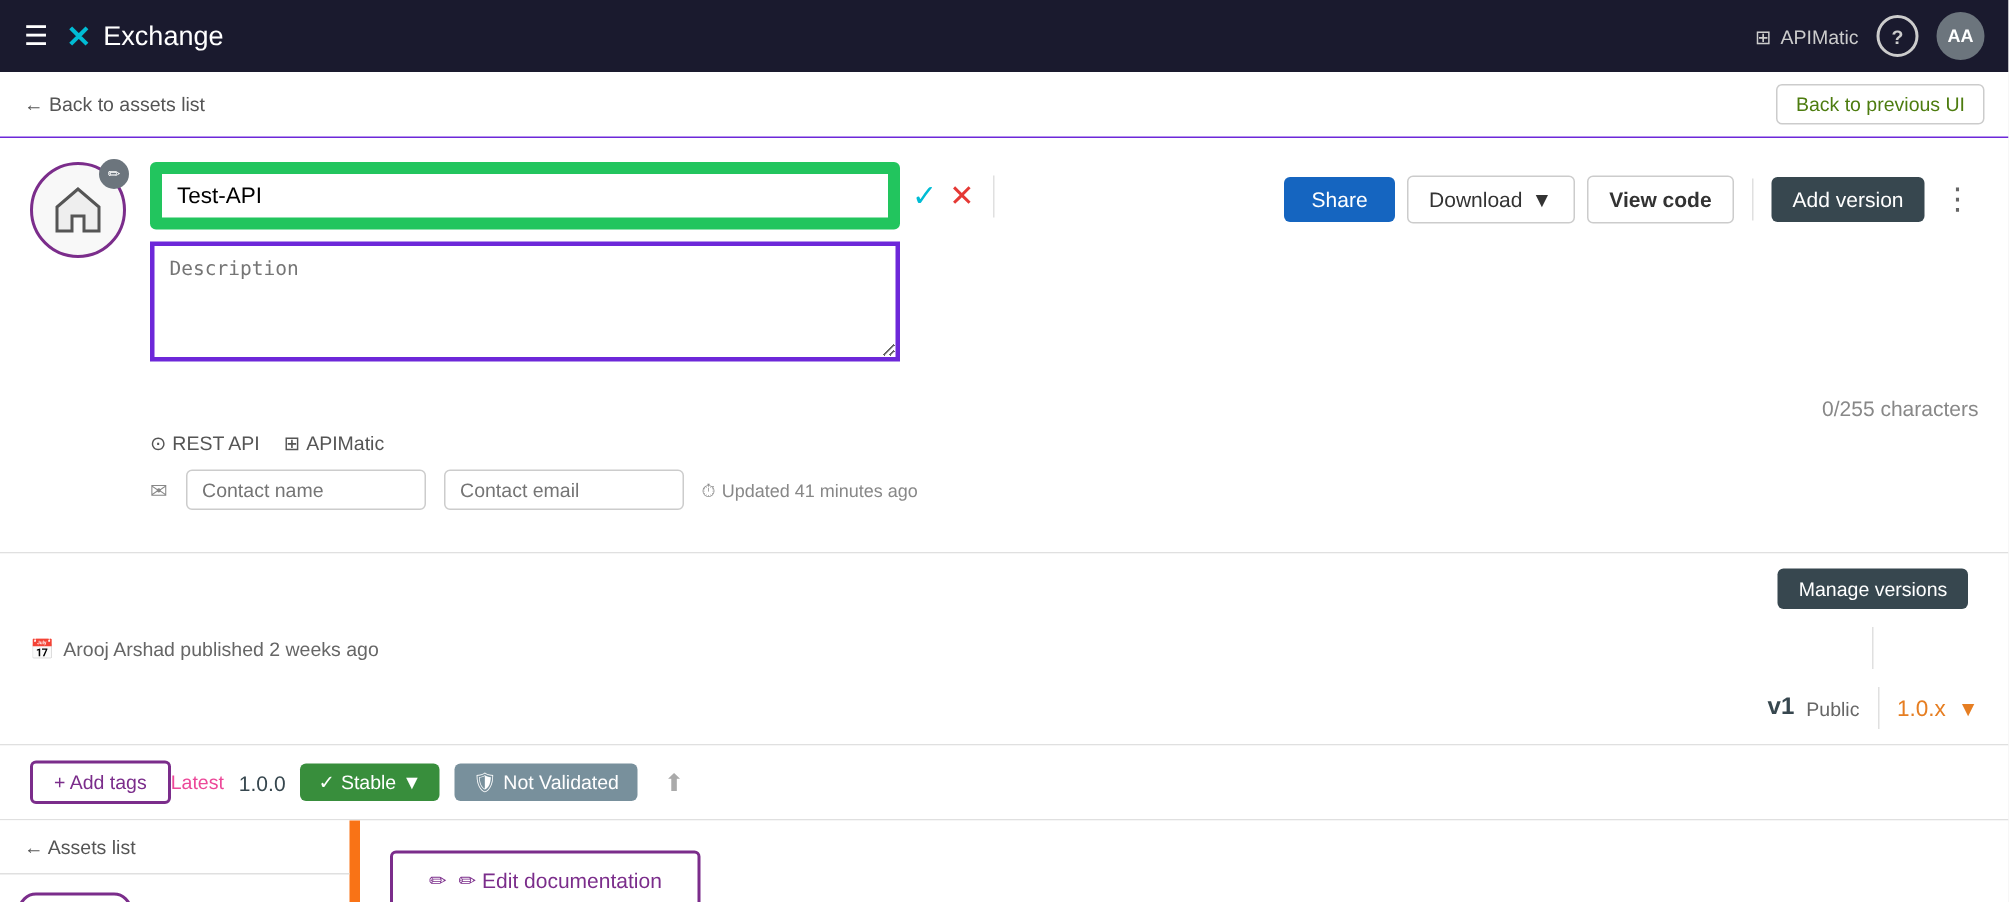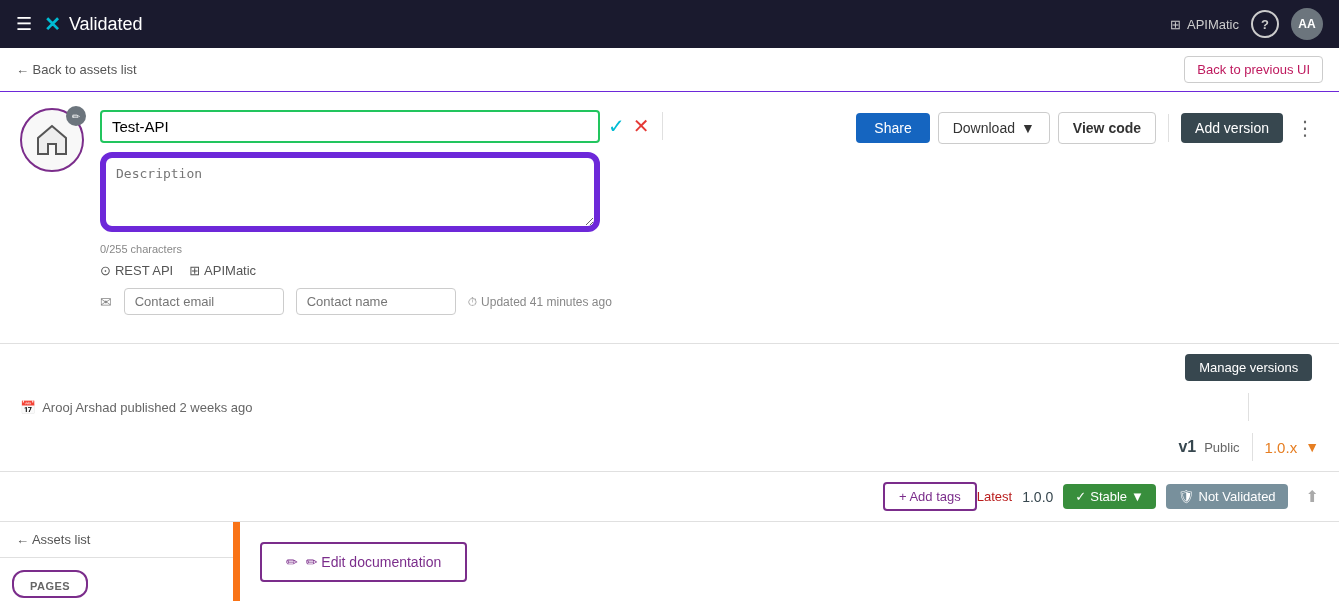--- a/index.html
+++ b/index.html
@@ -283,7 +283,7 @@
   <span class="nav-menu-icon">☰</span>
   <div class="nav-logo">
     <span class="nav-logo-icon">✕</span>
-    <span class="nav-logo-text">Validated</span>
+    <span class="nav-logo-text">Exchange</span>
   </div>
   <div class="nav-spacer"></div>
   <div class="nav-apimatic">

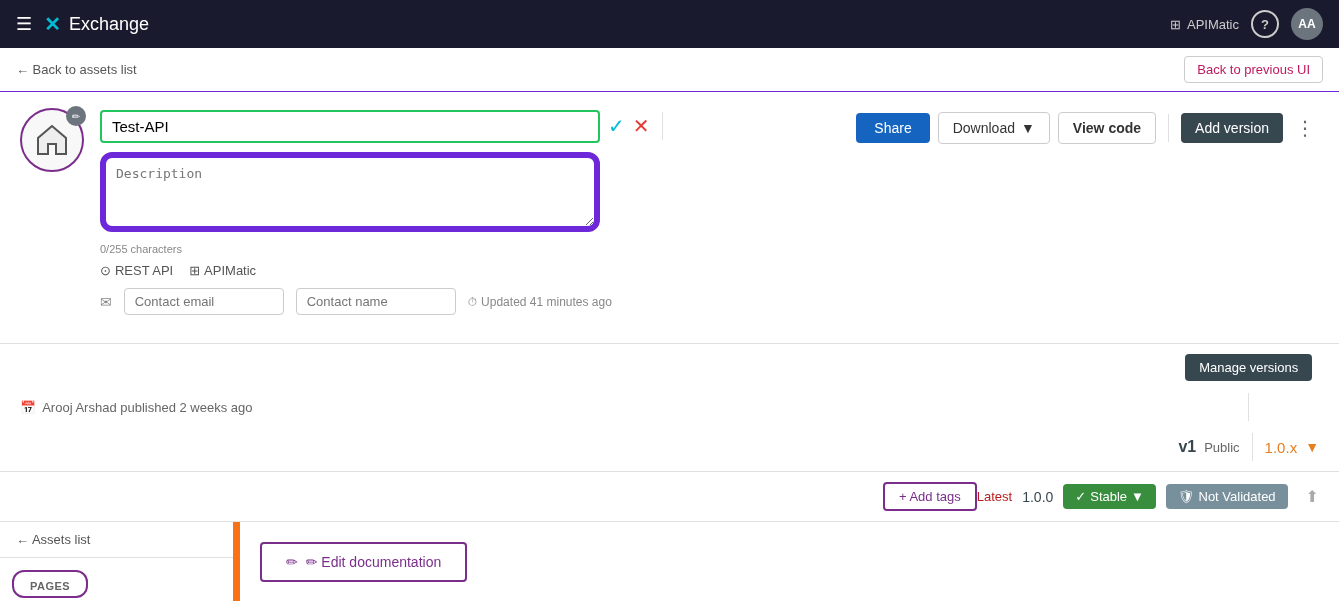--- a/index.html
+++ b/index.html
@@ -33,7 +33,7 @@
       justify-content: space-between;
     }
     .back-link { color: #555; font-size: 13px; cursor: pointer; display: flex; align-items: center; gap: 4px; }
-    .back-prev-btn { border: 1px solid #ccc; background: #fff; color: #be185d; padding: 5px 12px; border-radius: 4px; font-size: 13px; cursor: pointer; }
+    .back-prev-btn { border: 1px solid #ccc; background: #fff; color: #4d7c0f; padding: 5px 12px; border-radius: 4px; font-size: 13px; cursor: pointer; }
 
     
     .main-content {

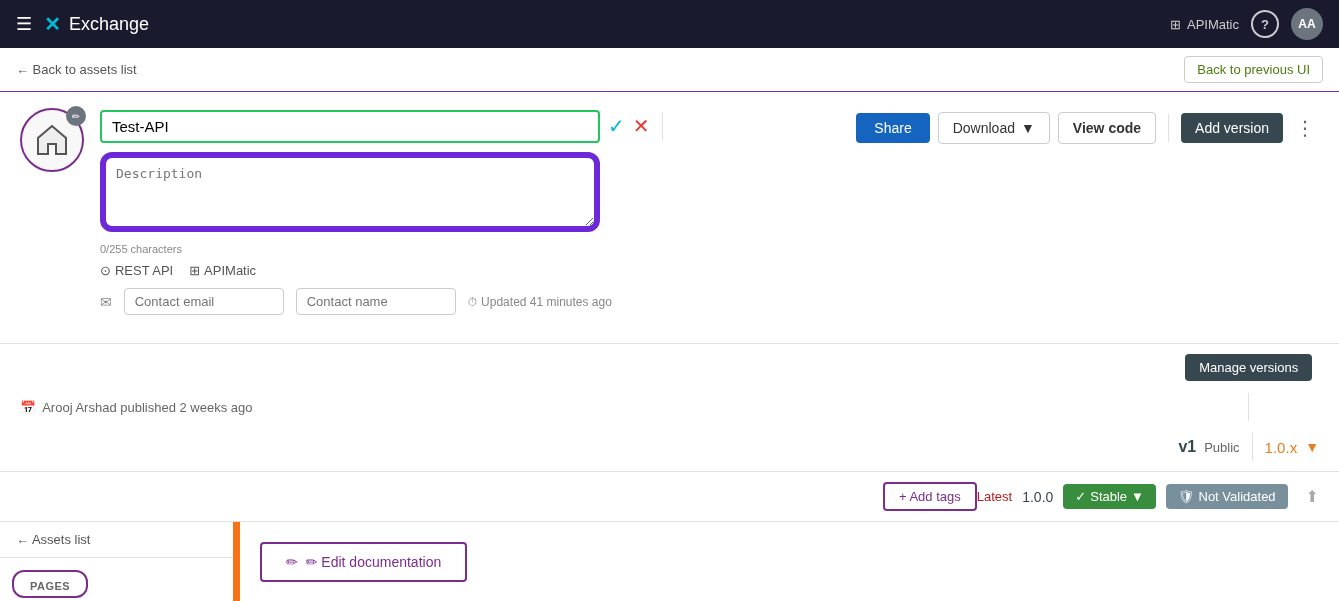--- a/index.html
+++ b/index.html
@@ -87,7 +87,7 @@
     .asset-form { flex: 1; }
     .asset-name-row { display: flex; align-items: center; gap: 8px; margin-bottom: 8px; }
     .asset-name-input {
-      border: 2px solid #22c55e;
+      border: 8px solid #22c55e;
       border-radius: 4px;
       padding: 6px 10px;
       font-size: 15px;

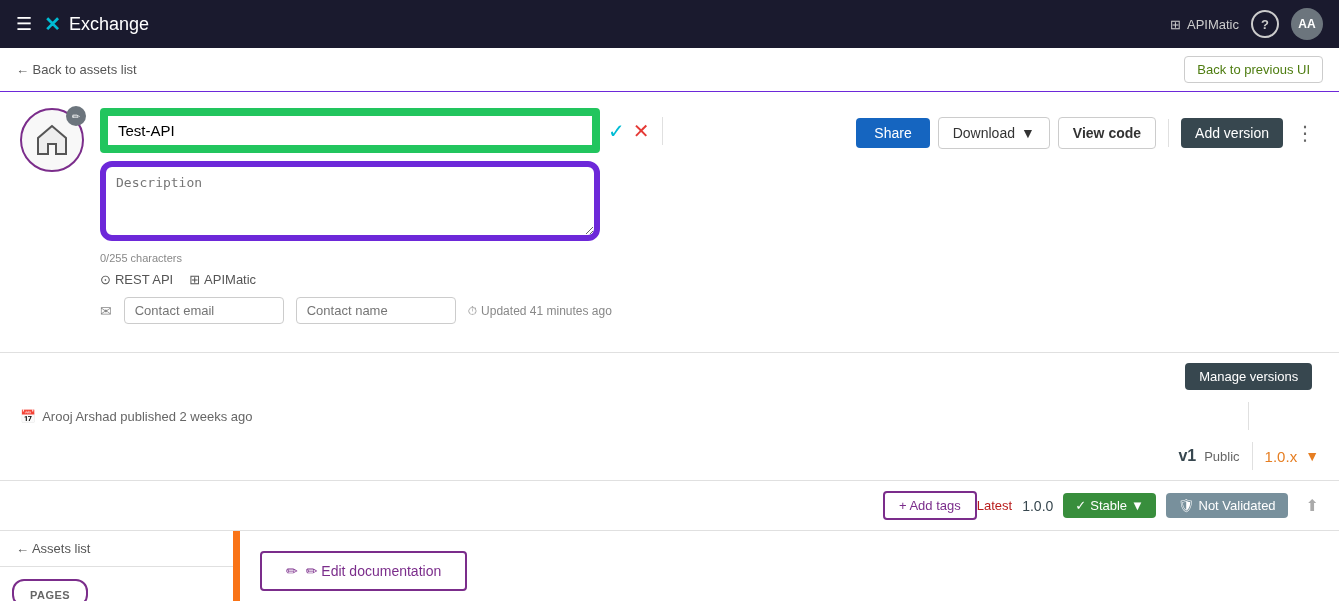--- a/index.html
+++ b/index.html
@@ -100,8 +100,8 @@
     .divider-v { width: 1px; height: 28px; background: #e0e0e0; margin: 0 4px; }
 
     .desc-textarea {
-      border: 6px solid #6d28d9;
-      border-radius: 12px;
+      border: 3px solid #6d28d9;
+      border-radius: 0;
       padding: 8px 10px;
       font-size: 13px;
       width: 500px;

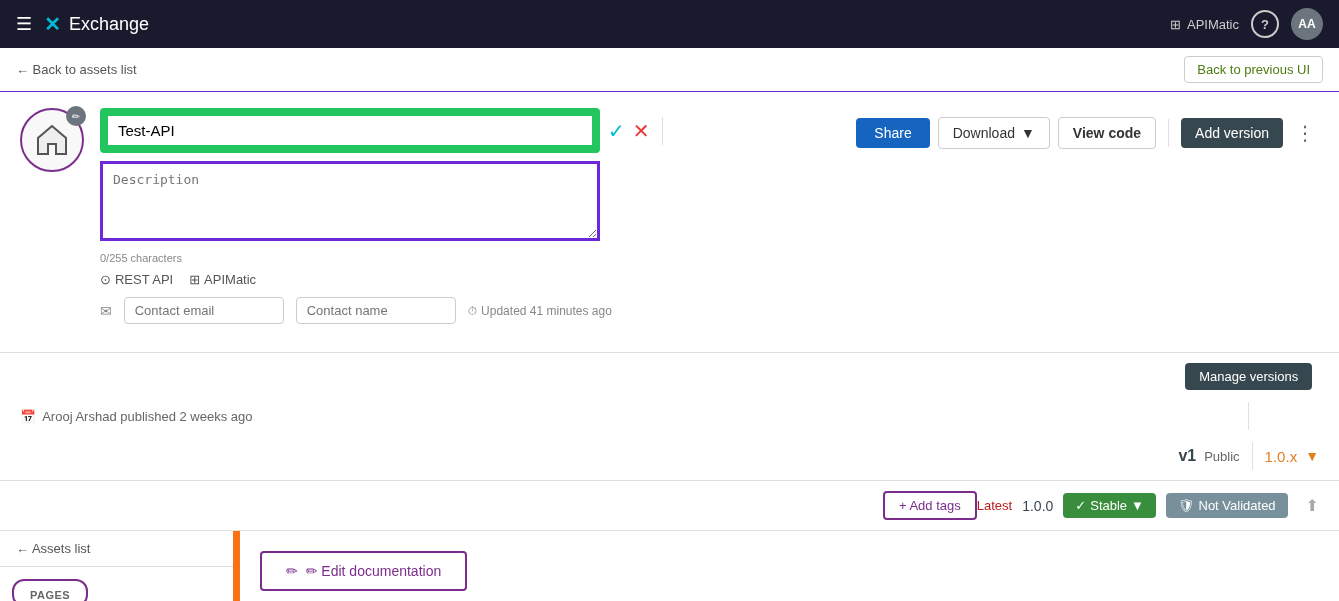--- a/index.html
+++ b/index.html
@@ -110,7 +110,7 @@
       outline: none;
       color: #999;
     }
-    .char-count { font-size: 11px; color: #888; margin-top: 8px; }
+    .char-count { font-size: 14px; color: #888; margin-top: 20px; text-align: right; }
 
     .meta-row { display: flex; align-items: center; gap: 16px; margin-top: 8px; font-size: 13px; color: #555; }
     .meta-tag { display: flex; align-items: center; gap: 4px; }

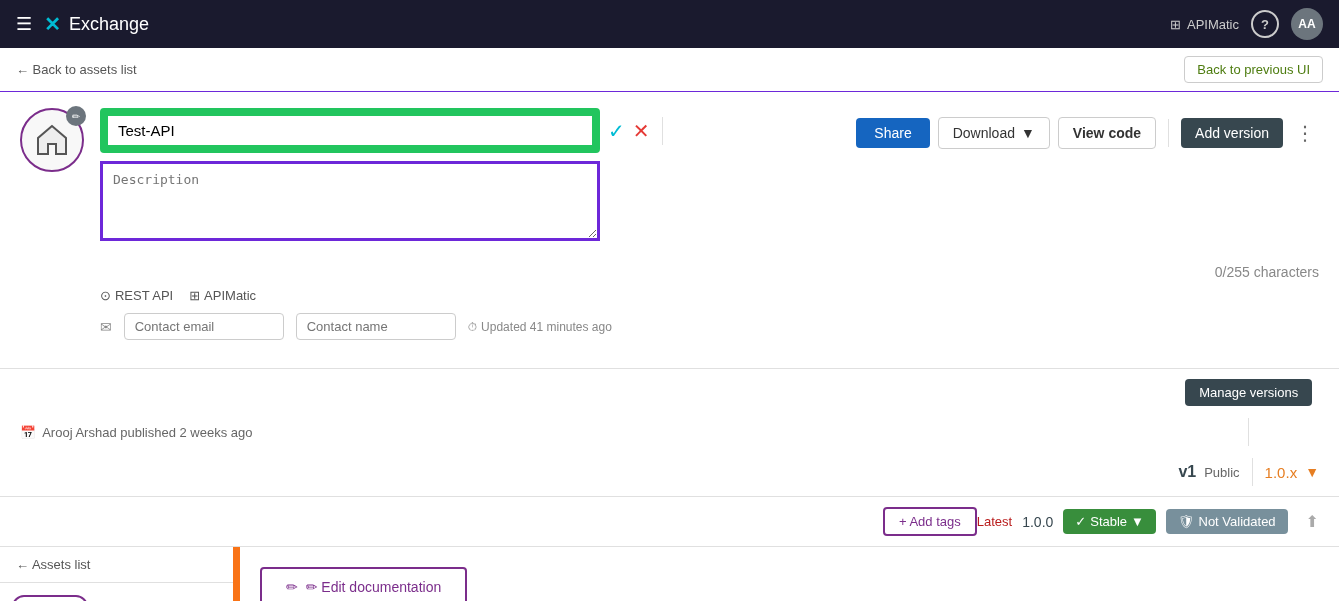--- a/index.html
+++ b/index.html
@@ -347,8 +347,8 @@
 
       <div class="contact-row">
         <span class="contact-icon">✉</span>
+        <input class="contact-input" type="text" placeholder="Contact name" style="">
         <input class="contact-input" type="text" placeholder="Contact email" style="">
-        <input class="contact-input" type="text" placeholder="Contact name" style="">
         <span class="updated-text">
           <span>⏱</span>
           <span>Updated 41 minutes ago</span>

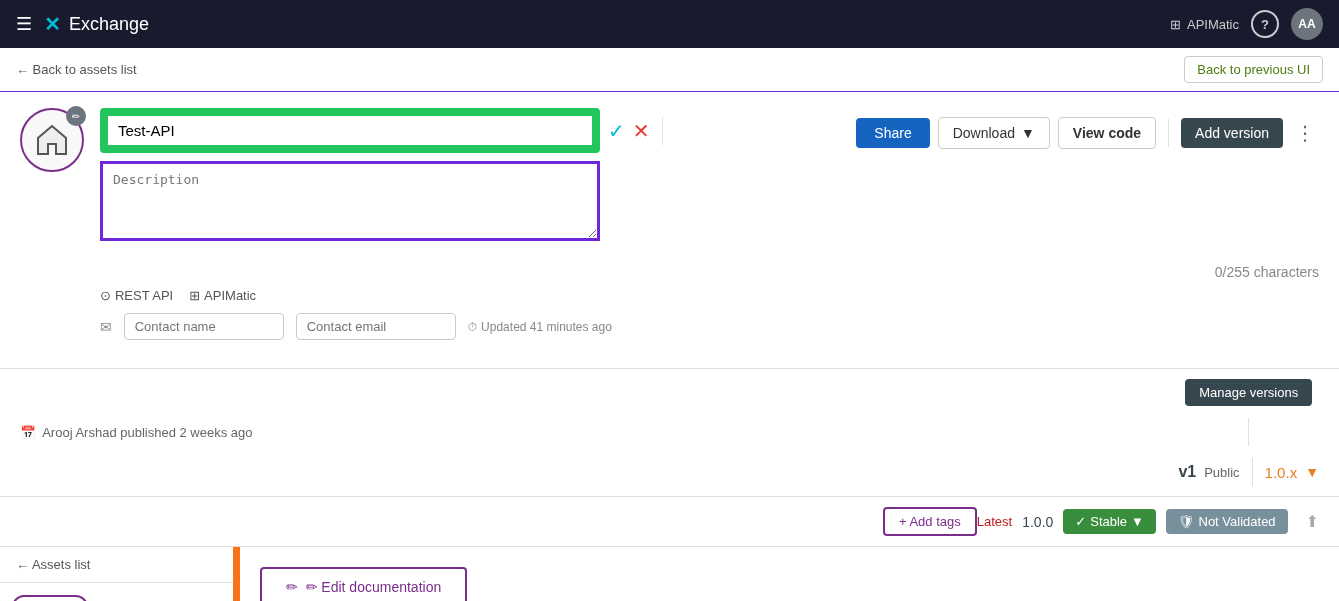--- a/index.html
+++ b/index.html
@@ -167,7 +167,7 @@
     .tags-version-row {
       display: flex;
       align-items: center;
-      justify-content: flex-end;
+      justify-content: flex-start;
       padding: 10px 20px;
       background: #fff;
       border-bottom: 1px solid #e0e0e0;

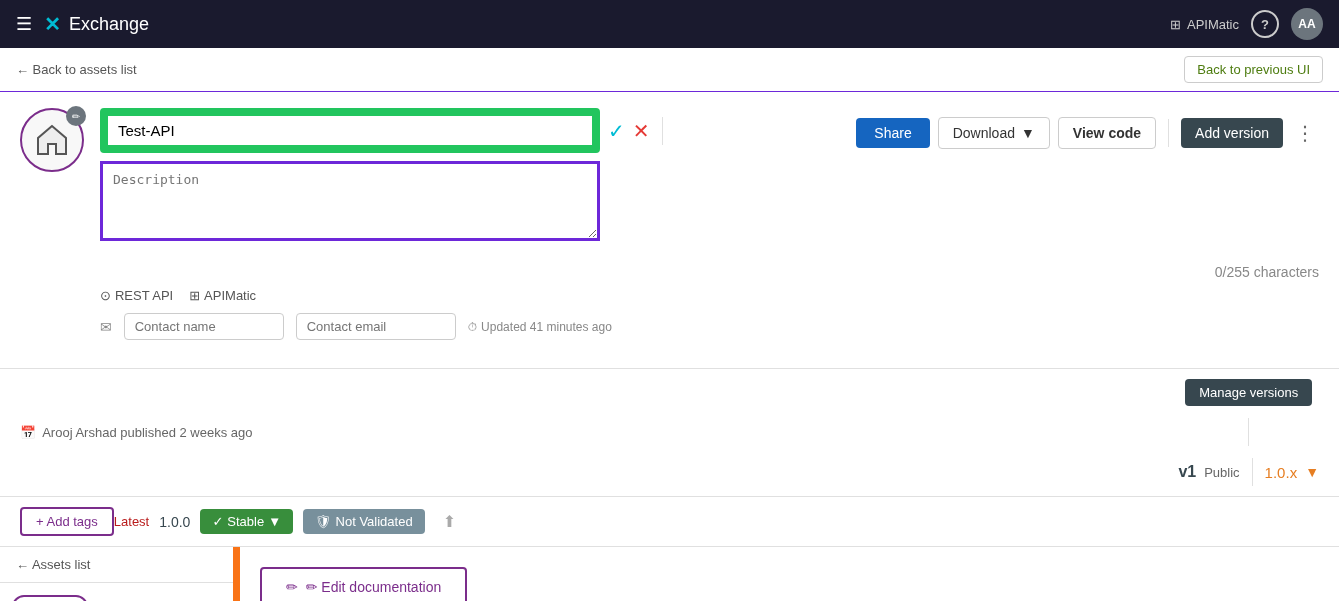--- a/index.html
+++ b/index.html
@@ -185,7 +185,7 @@
       gap: 4px;
     }
     .latest-row { display: flex; align-items: center; gap: 10px; font-size: 13px; }
-    .latest-label { color: #b91c1c; }
+    .latest-label { color: #ec4899; }
     .version-latest { color: #37474f; font-weight: 500; font-size: 14px; }
     .stable-btn {
       background: #388e3c;

